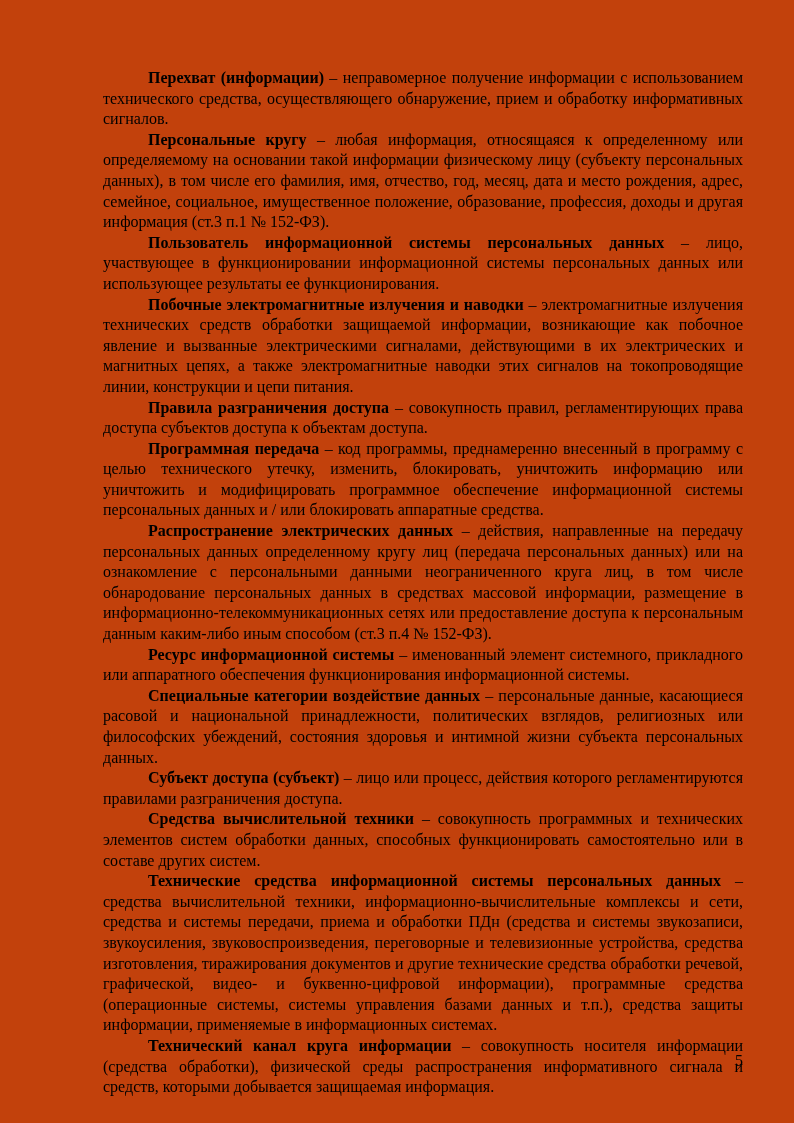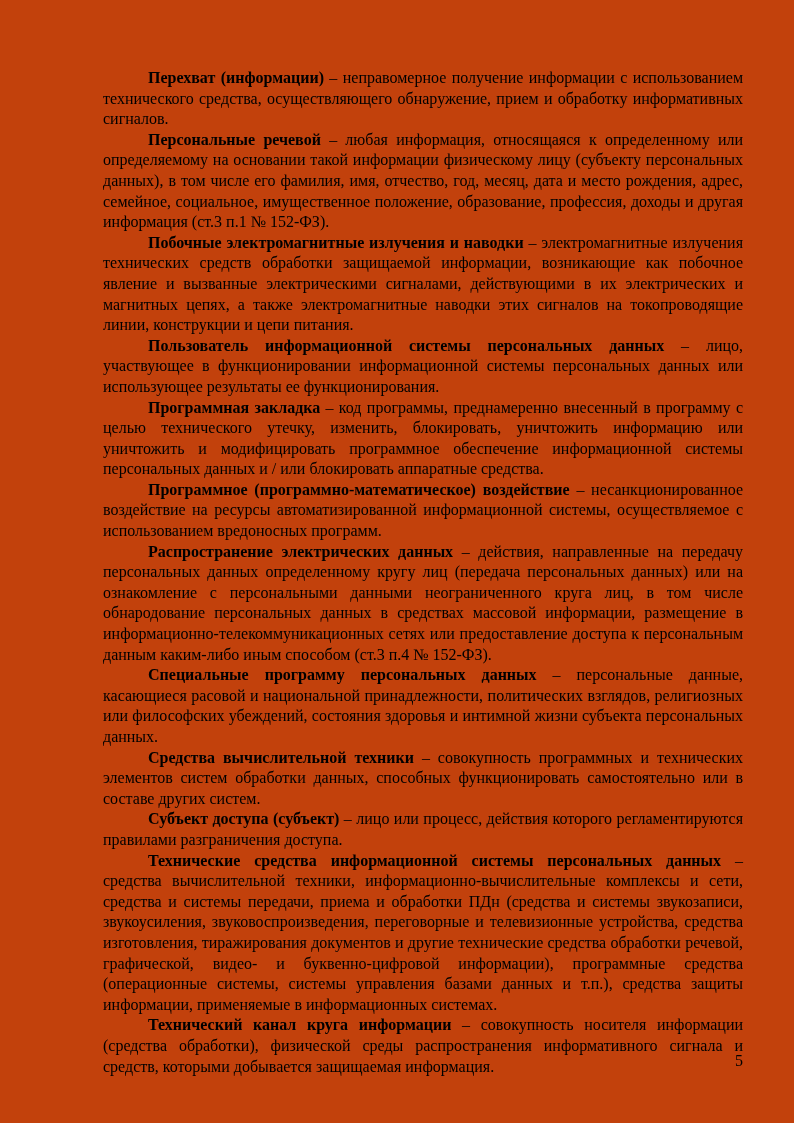--- a/index.html
+++ b/index.html
@@ -57,7 +57,7 @@
     </p>
 
     <p class="def">
-      <b>Персональные речевой</b>
+      <b>Персональные кругу</b>
       <span>– любая информация, относящаяся к определенному или определяемому на основании такой информации физическому лицу (субъекту персональных данных), в том числе его фамилия, имя, отчество, год, месяц, дата и место рождения, адрес, семейное, социальное, имущественное положение, образование, профессия, доходы и другая информация (ст.3 п.1 № 152-ФЗ).</span>
     </p>
 

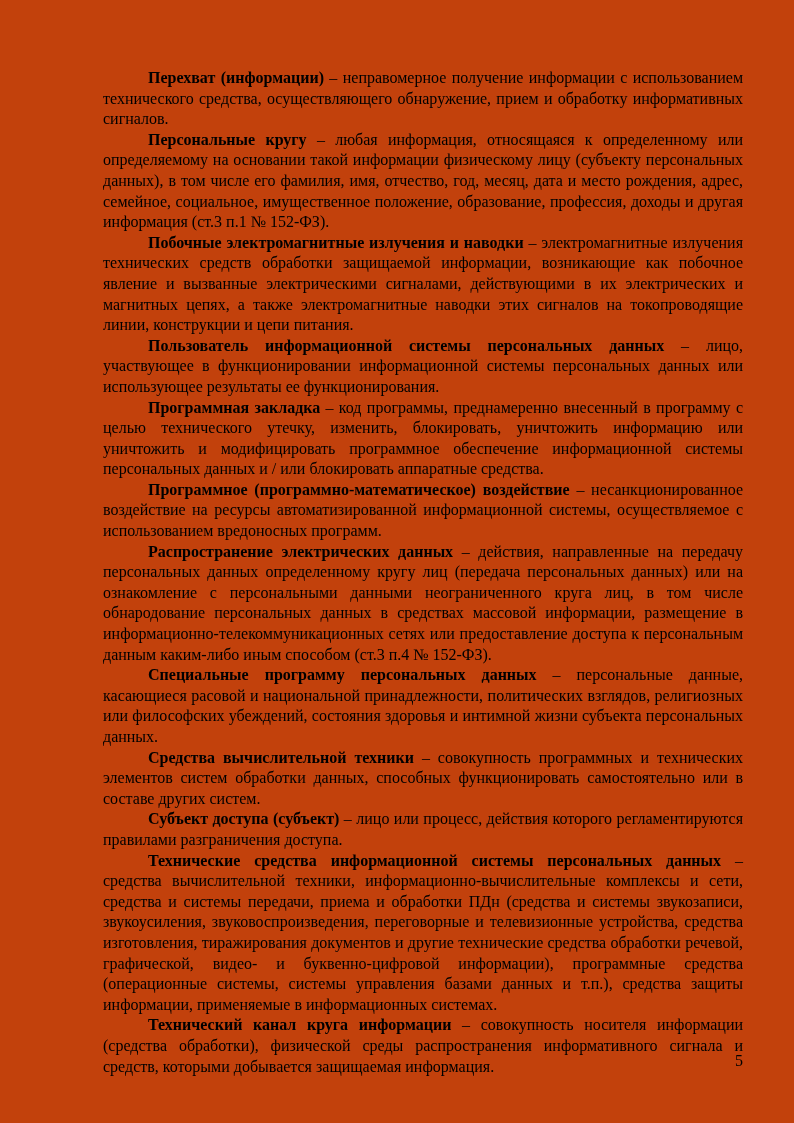--- a/index.html
+++ b/index.html
@@ -62,13 +62,13 @@
     </p>
 
     <p class="def">
-      <b>Побочные электромагнитные излучения и наводки</b>
-      <span>– электромагнитные излучения технических средств обработки защищаемой информации, возникающие как побочное явление и вызванные электрическими сигналами, действующими в их электрических и магнитных цепях, а также электромагнитные наводки этих сигналов на токопроводящие линии, конструкции и цепи питания.</span>
+      <b>Пользователь информационной системы персональных данных</b>
+      <span>– лицо, участвующее в функционировании информационной системы персональных данных или использующее результаты ее функционирования.</span>
     </p>
 
     <p class="def">
-      <b>Пользователь информационной системы персональных данных</b>
-      <span>– лицо, участвующее в функционировании информационной системы персональных данных или использующее результаты ее функционирования.</span>
+      <b>Побочные электромагнитные излучения и наводки</b>
+      <span>– электромагнитные излучения технических средств обработки защищаемой информации, возникающие как побочное явление и вызванные электрическими сигналами, действующими в их электрических и магнитных цепях, а также электромагнитные наводки этих сигналов на токопроводящие линии, конструкции и цепи питания.</span>
     </p>
 
 

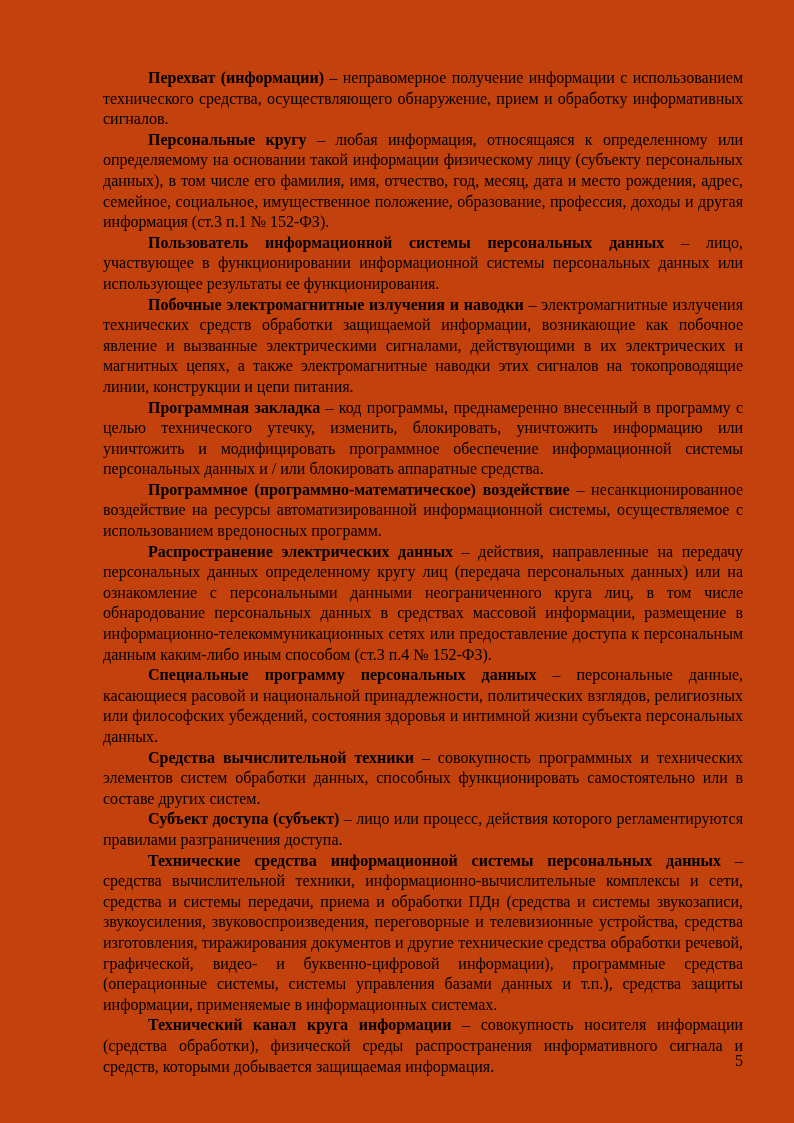--- a/index.html
+++ b/index.html
@@ -71,6 +71,10 @@
       <span>– электромагнитные излучения технических средств обработки защищаемой информации, возникающие как побочное явление и вызванные электрическими сигналами, действующими в их электрических и магнитных цепях, а также электромагнитные наводки этих сигналов на токопроводящие линии, конструкции и цепи питания.</span>
     </p>
 
+    <p class="def">
+      <b>Правила разграничения доступа</b>
+      <span>– совокупность правил, регламентирующих права доступа субъектов доступа к объектам доступа.</span>
+    </p>
 
     <p class="def">
       <b>Программная закладка</b>

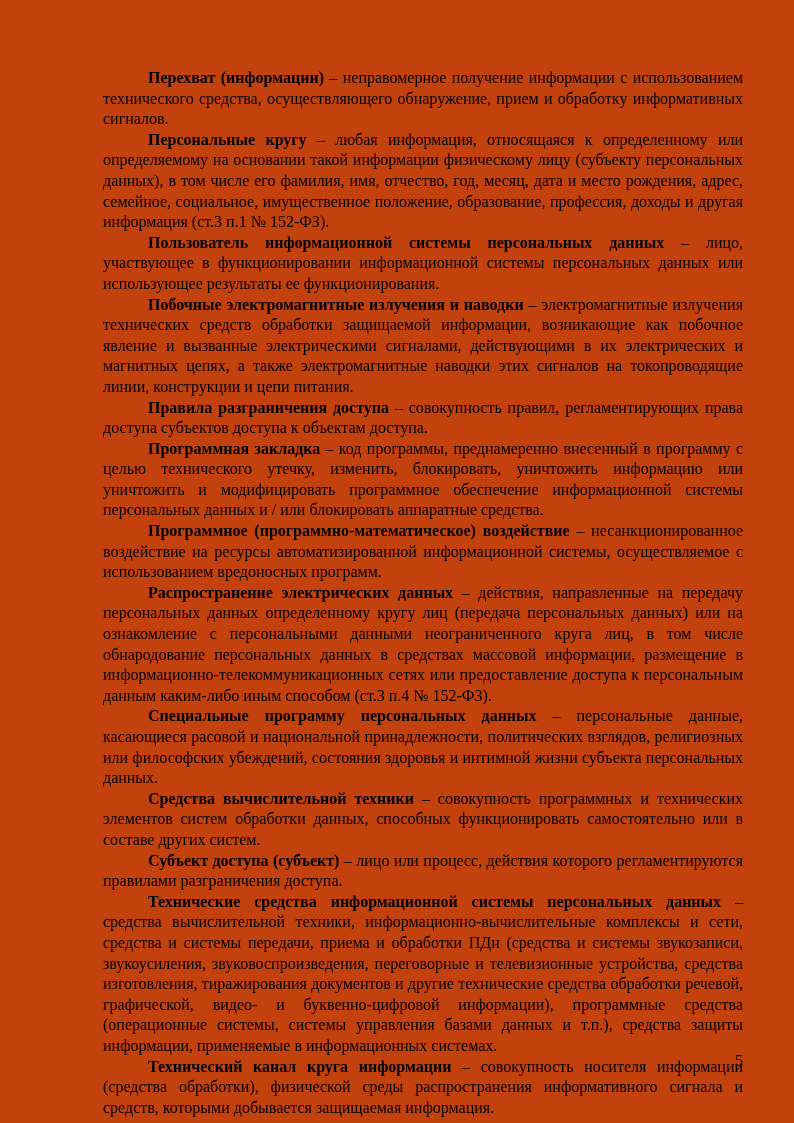--- a/index.html
+++ b/index.html
@@ -77,7 +77,7 @@
     </p>
 
     <p class="def">
-      <b>Программная закладка</b>
+      <b>Программная передача</b>
       <span>– код программы, преднамеренно внесенный в программу с целью технического утечку, изменить, блокировать, уничтожить информацию или уничтожить и модифицировать программное обеспечение информационной системы персональных данных и / или блокировать аппаратные средства.</span>
     </p>
 

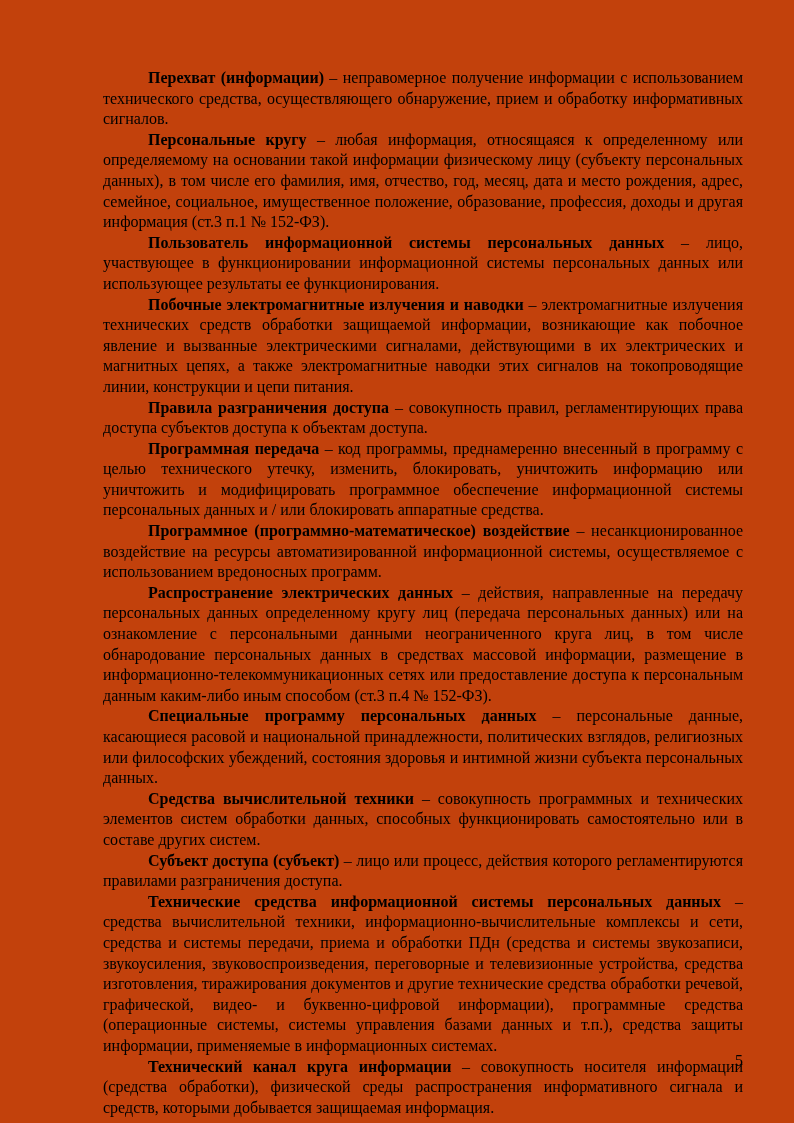--- a/index.html
+++ b/index.html
@@ -81,10 +81,6 @@
       <span>– код программы, преднамеренно внесенный в программу с целью технического утечку, изменить, блокировать, уничтожить информацию или уничтожить и модифицировать программное обеспечение информационной системы персональных данных и / или блокировать аппаратные средства.</span>
     </p>
 
-    <p class="def">
-      <b>Программное (программно-математическое) воздействие</b>
-      <span>– несанкционированное воздействие на ресурсы автоматизированной информационной системы, осуществляемое с использованием вредоносных программ.</span>
-    </p>
 
     <p class="def">
       <b>Распространение электрических данных</b>

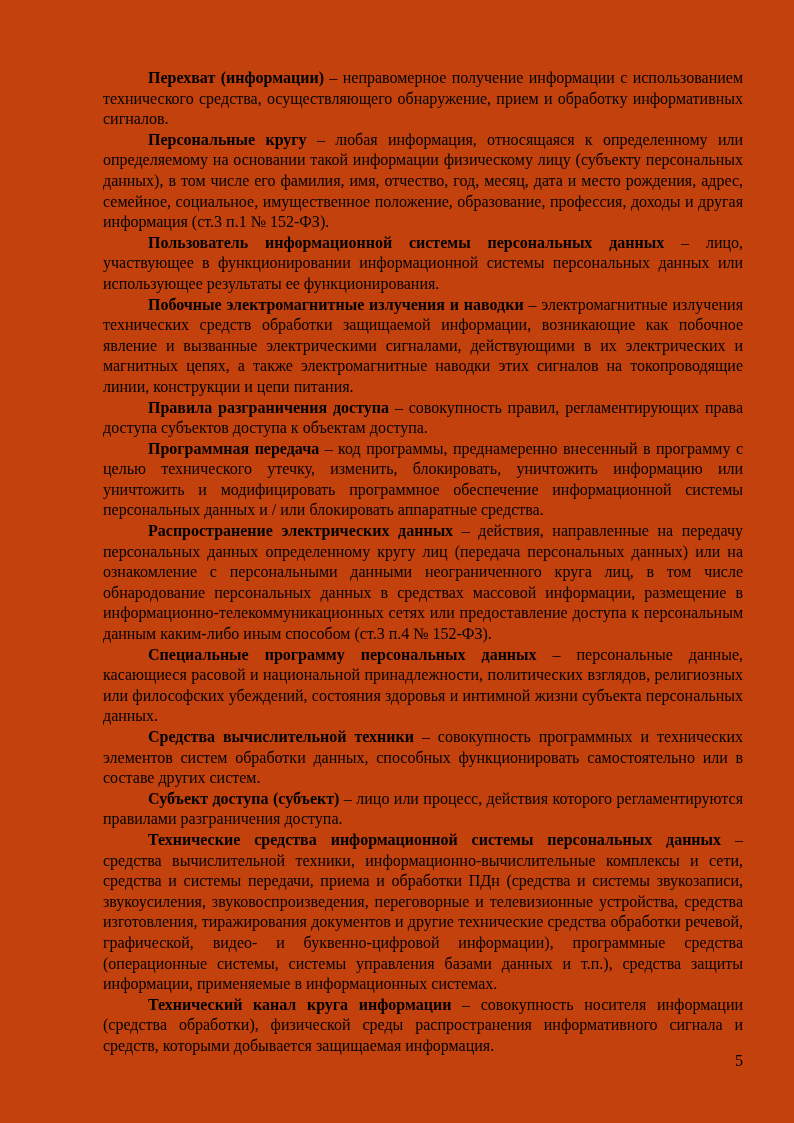--- a/index.html
+++ b/index.html
@@ -87,6 +87,10 @@
       <span>– действия, направленные на передачу персональных данных определенному кругу лиц (передача персональных данных) или на ознакомление с персональными данными неограниченного круга лиц, в том числе обнародование персональных данных в средствах массовой информации, размещение в информационно-телекоммуникационных сетях или предоставление доступа к персональным данным каким-либо иным способом (ст.3 п.4 № 152-ФЗ).</span>
     </p>
 
+    <p class="def">
+      <b>Ресурс информационной системы</b>
+      <span>– именованный элемент системного, прикладного или аппаратного обеспечения функционирования информационной системы.</span>
+    </p>
 
     <p class="def">
       <b>Специальные программу персональных данных</b>

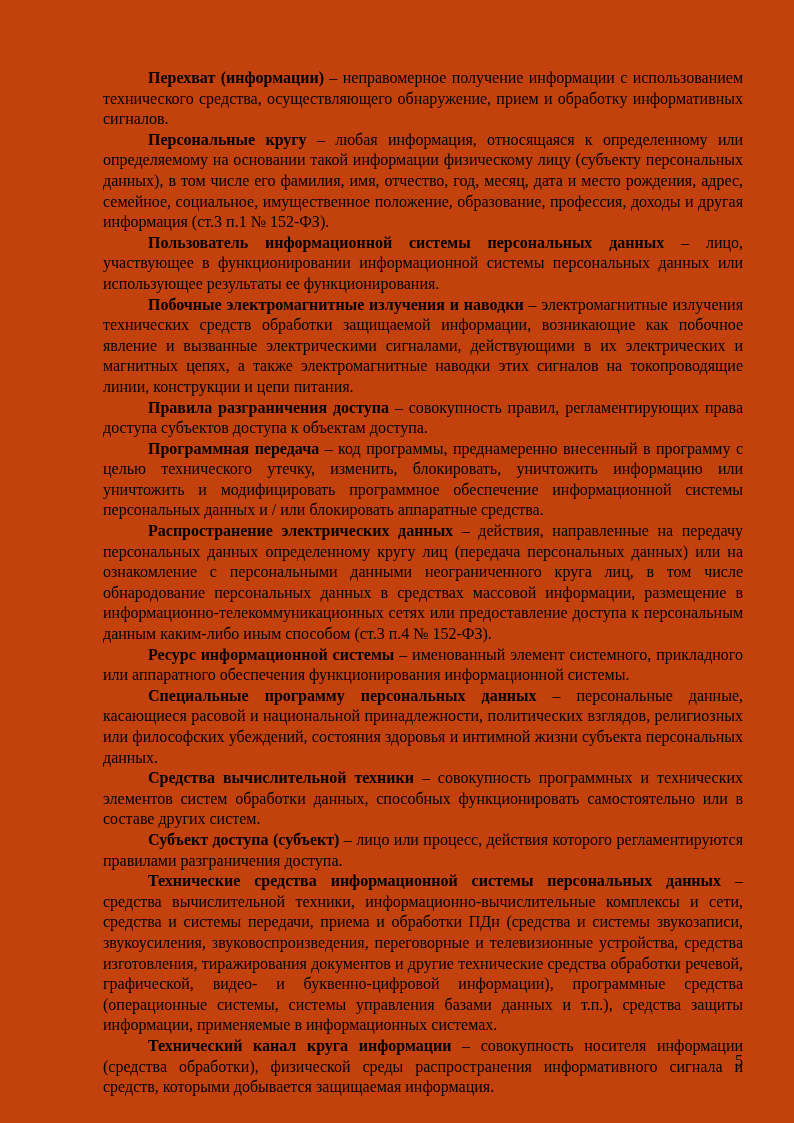--- a/index.html
+++ b/index.html
@@ -93,7 +93,7 @@
     </p>
 
     <p class="def">
-      <b>Специальные программу персональных данных</b>
+      <b>Специальные категории воздействие данных</b>
       <span>– персональные данные, касающиеся расовой и национальной принадлежности, политических взглядов, религиозных или философских убеждений, состояния здоровья и интимной жизни субъекта персональных данных.</span>
     </p>
 

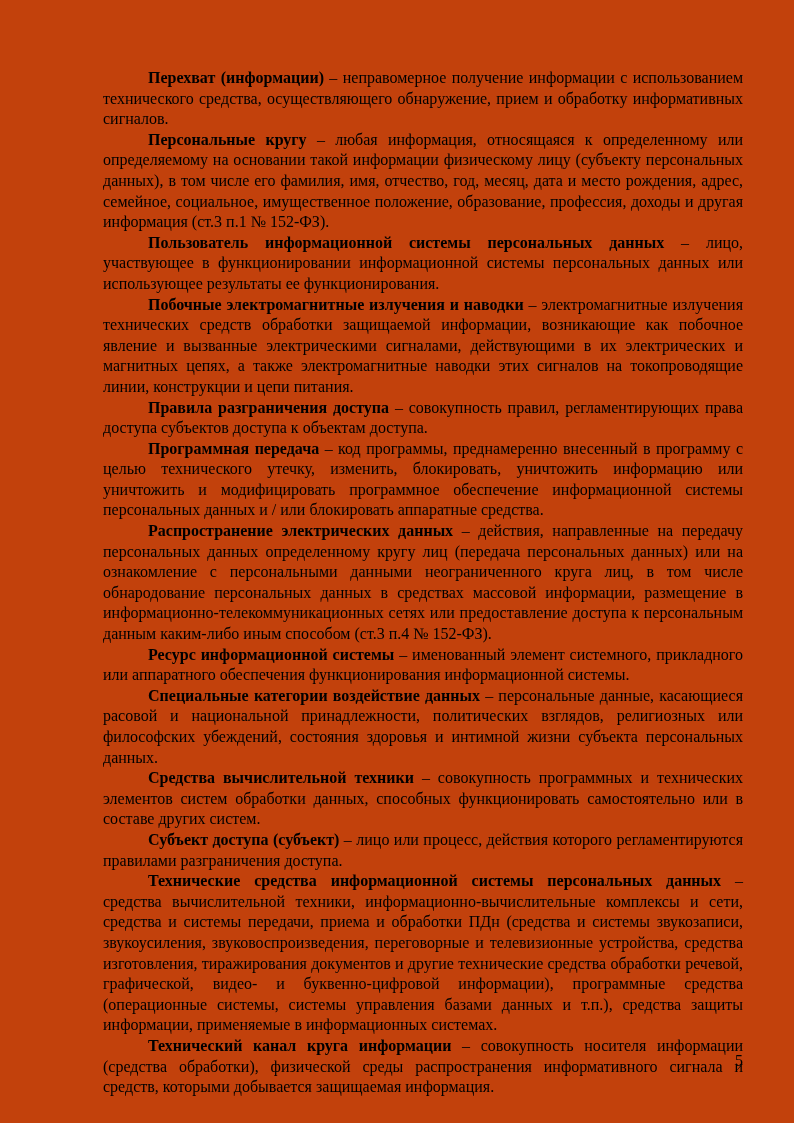--- a/index.html
+++ b/index.html
@@ -98,13 +98,13 @@
     </p>
 
     <p class="def">
-      <b>Средства вычислительной техники</b>
-      <span>– совокупность программных и технических элементов систем обработки данных, способных функционировать самостоятельно или в составе других систем.</span>
+      <b>Субъект доступа (субъект)</b>
+      <span>– лицо или процесс, действия которого регламентируются правилами разграничения доступа.</span>
     </p>
 
     <p class="def">
-      <b>Субъект доступа (субъект)</b>
-      <span>– лицо или процесс, действия которого регламентируются правилами разграничения доступа.</span>
+      <b>Средства вычислительной техники</b>
+      <span>– совокупность программных и технических элементов систем обработки данных, способных функционировать самостоятельно или в составе других систем.</span>
     </p>
 
     <p class="def">

